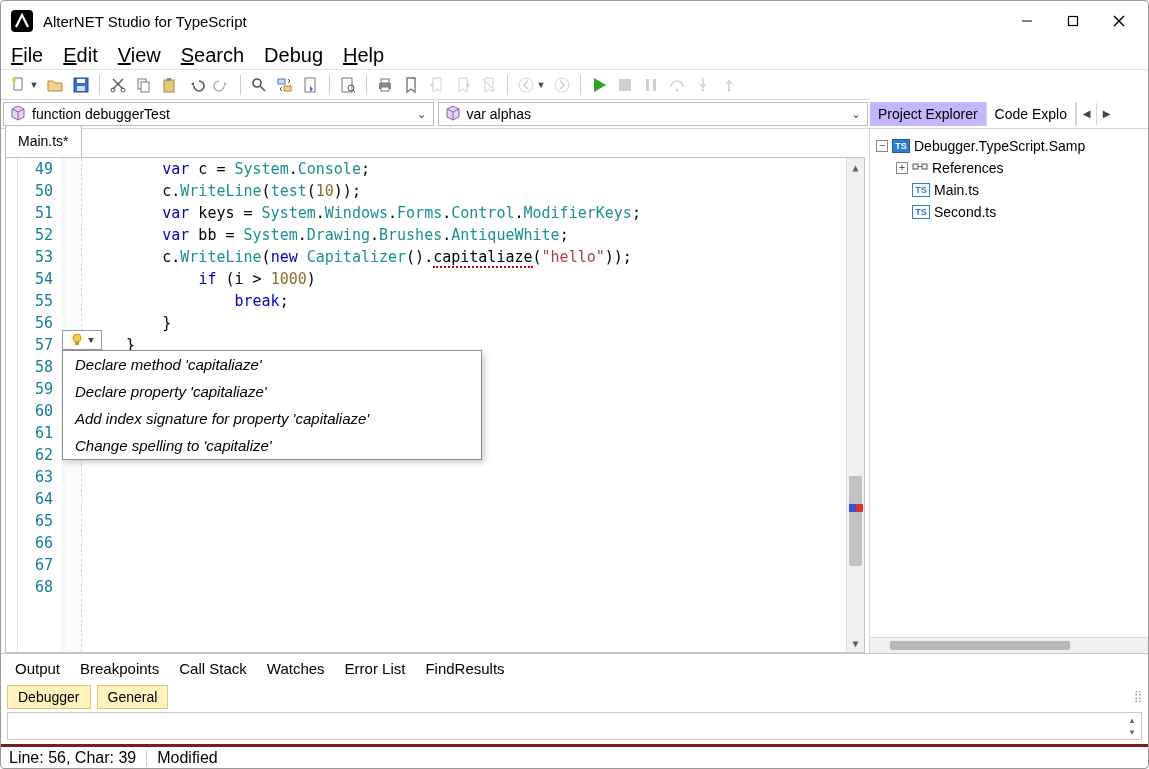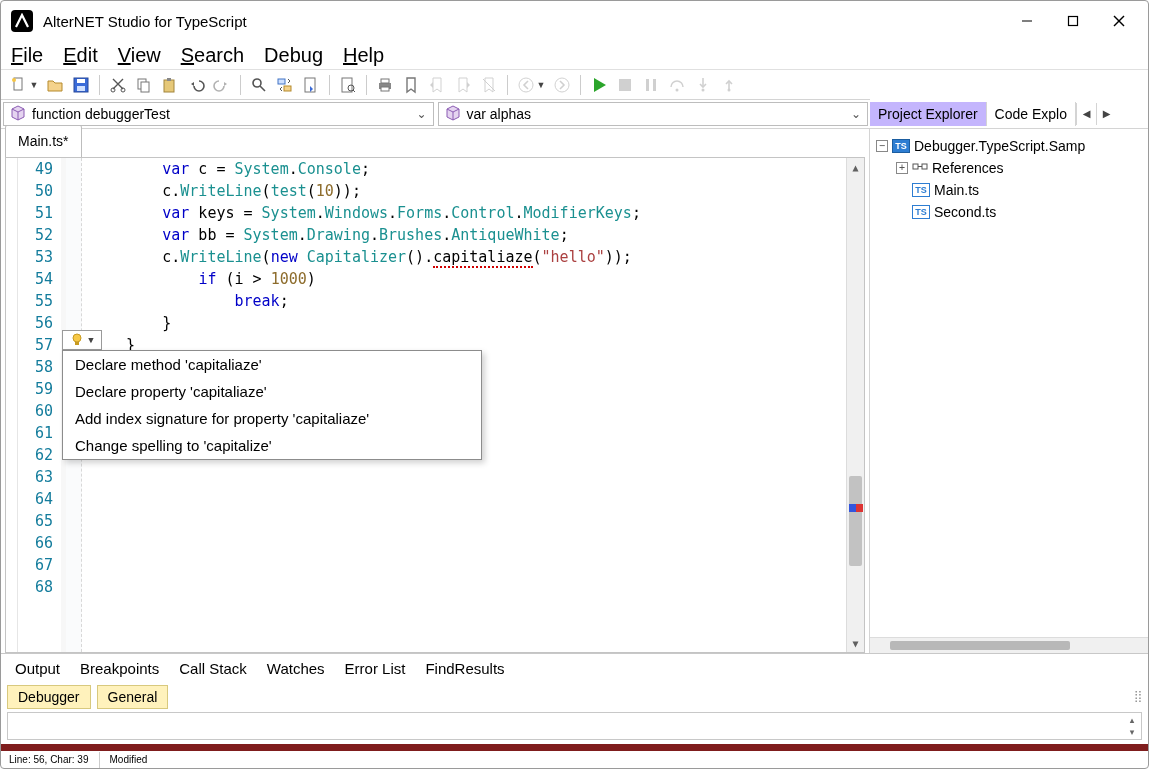--- a/index.html
+++ b/index.html
@@ -103,7 +103,7 @@
     font-family: "Segoe UI", Tahoma, sans-serif; font-size: 15px;
     z-index: 10;
   }
-  .codefix-menu .item { padding: 5px 12px; }
+  .codefix-menu .item { padding: 5px 12px; font-style: italic; }
   
   .vscroll {
     width: 18px;

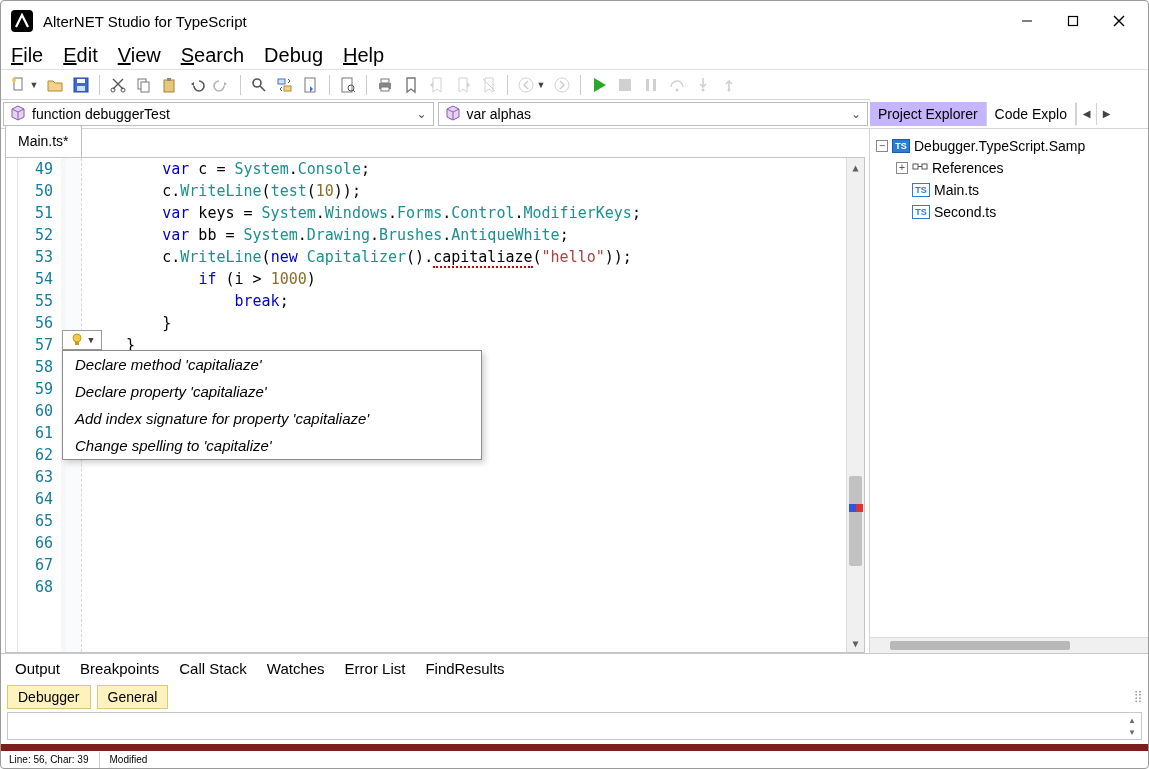--- a/index.html
+++ b/index.html
@@ -142,8 +142,8 @@
   .bottom-content .up { top: 1px; } .bottom-content .down { bottom: 1px; }
   
   .statusbar {
-    height: 24px; border-top: 7px solid #7f1d1d; display:flex; align-items:center;
-    padding: 0 8px; gap: 10px; font-size: 10px;
+    height: 24px; border-top: 3px solid #7f1d1d; display:flex; align-items:center;
+    padding: 0 8px; gap: 10px; font-size: 16px;
   }
   .statusbar .sep { width:1px; height:16px; background:#ccc; }
   .dropdown-caret { font-size:9px; color:#444; margin-left:2px; }

